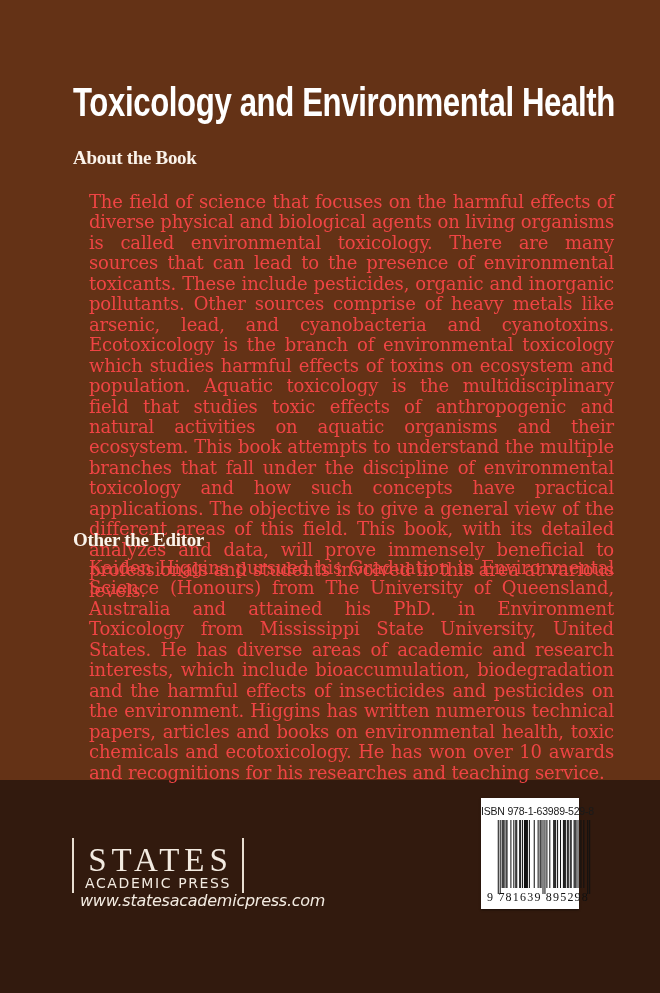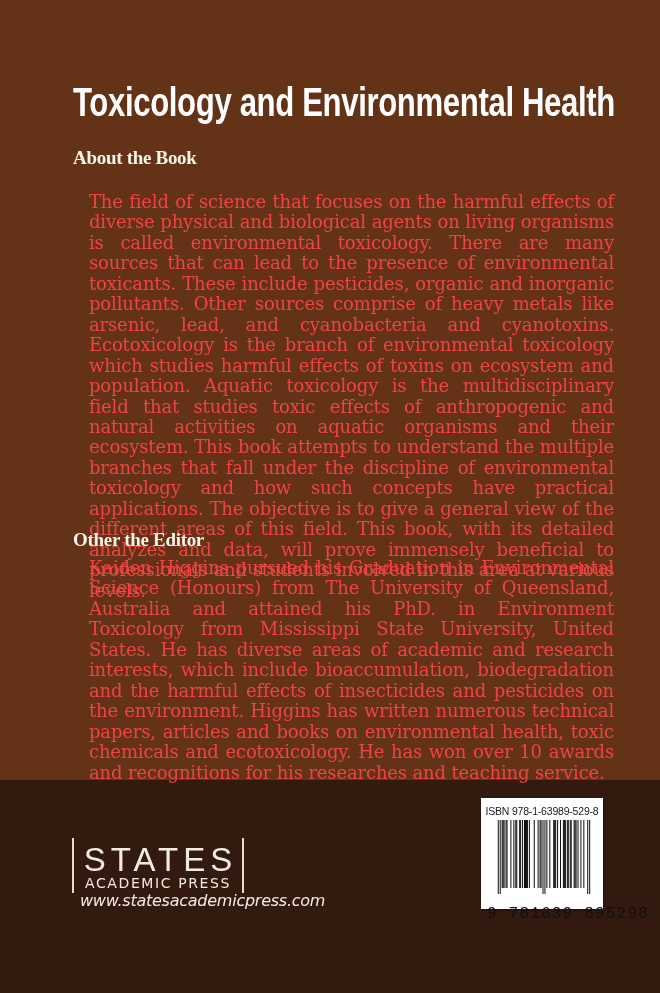--- a/index.html
+++ b/index.html
@@ -48,7 +48,7 @@
   }
 
   .isbn-box {
-    position:absolute; left:481px; top:798px; width:122px; height:111px;
+    position:absolute; left:481px; top:798px; width:98px; height:111px;
     background:#ffffff; box-shadow:0 1px 2px rgba(0,0,0,0.5);
   }
   .isbn-label {

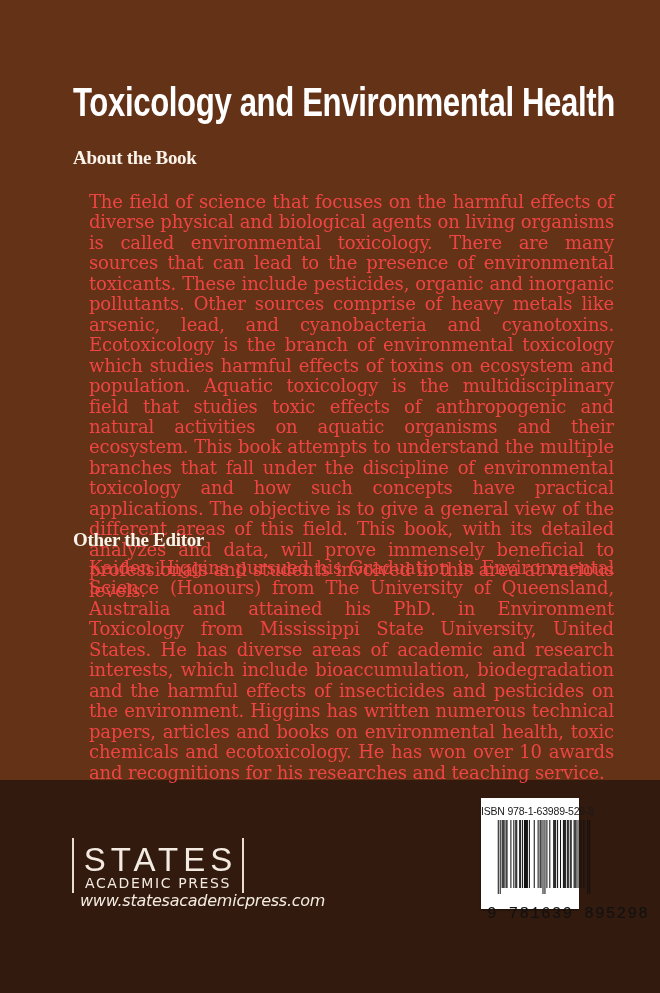--- a/index.html
+++ b/index.html
@@ -33,7 +33,7 @@
   .logo .bar.r { right:0; }
   .logo .states {
     position:absolute; left:0; width:100%; top:5px; text-align:center;
-    font-family:Liberation Sans, sans-serif; font-size:33px; letter-spacing:5px;
+    font-family:Liberation Serif, serif; font-size:33px; letter-spacing:5px;
     color:#f3ebe1; line-height:34px; padding-left:5px; box-sizing:border-box;
   }
   .logo .acad {

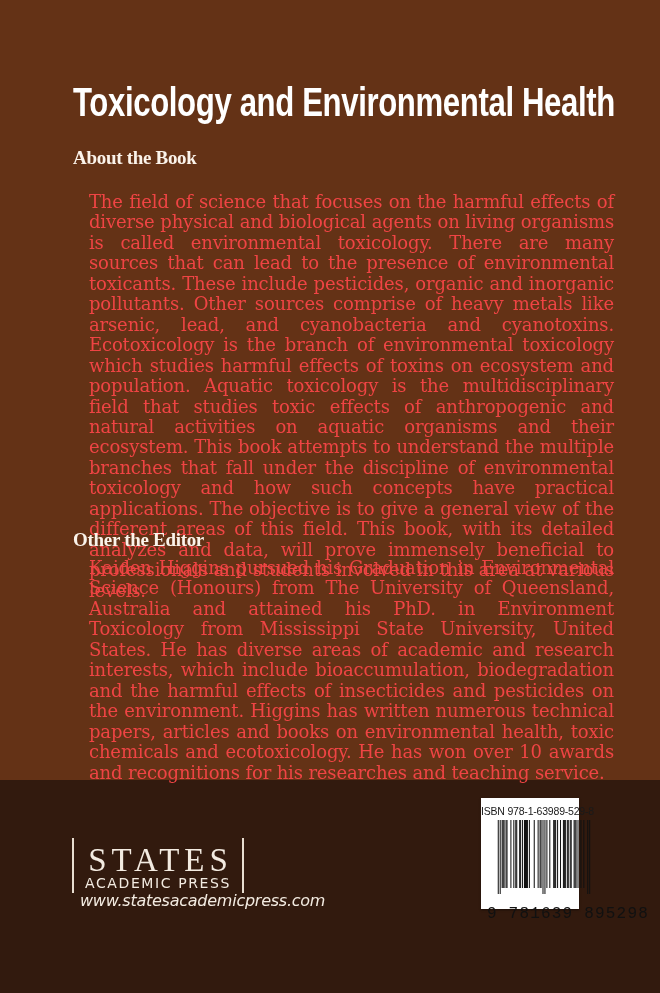--- a/index.html
+++ b/index.html
@@ -58,8 +58,8 @@
   }
   .barcode { position:absolute; left:8px; top:22px; width:106px; height:74px; }
   .barcode-digits {
-    position:absolute; left:6px; top:110px; width:112px;
-    font-family:Liberation Mono, monospace; font-size:16px; color:#111;
+    position:absolute; left:6px; top:93px; width:112px;
+    font-family:Liberation Serif, serif; font-size:12px; color:#111;
     letter-spacing:1.2px; white-space:nowrap; line-height:12px;
   }
 </style>

